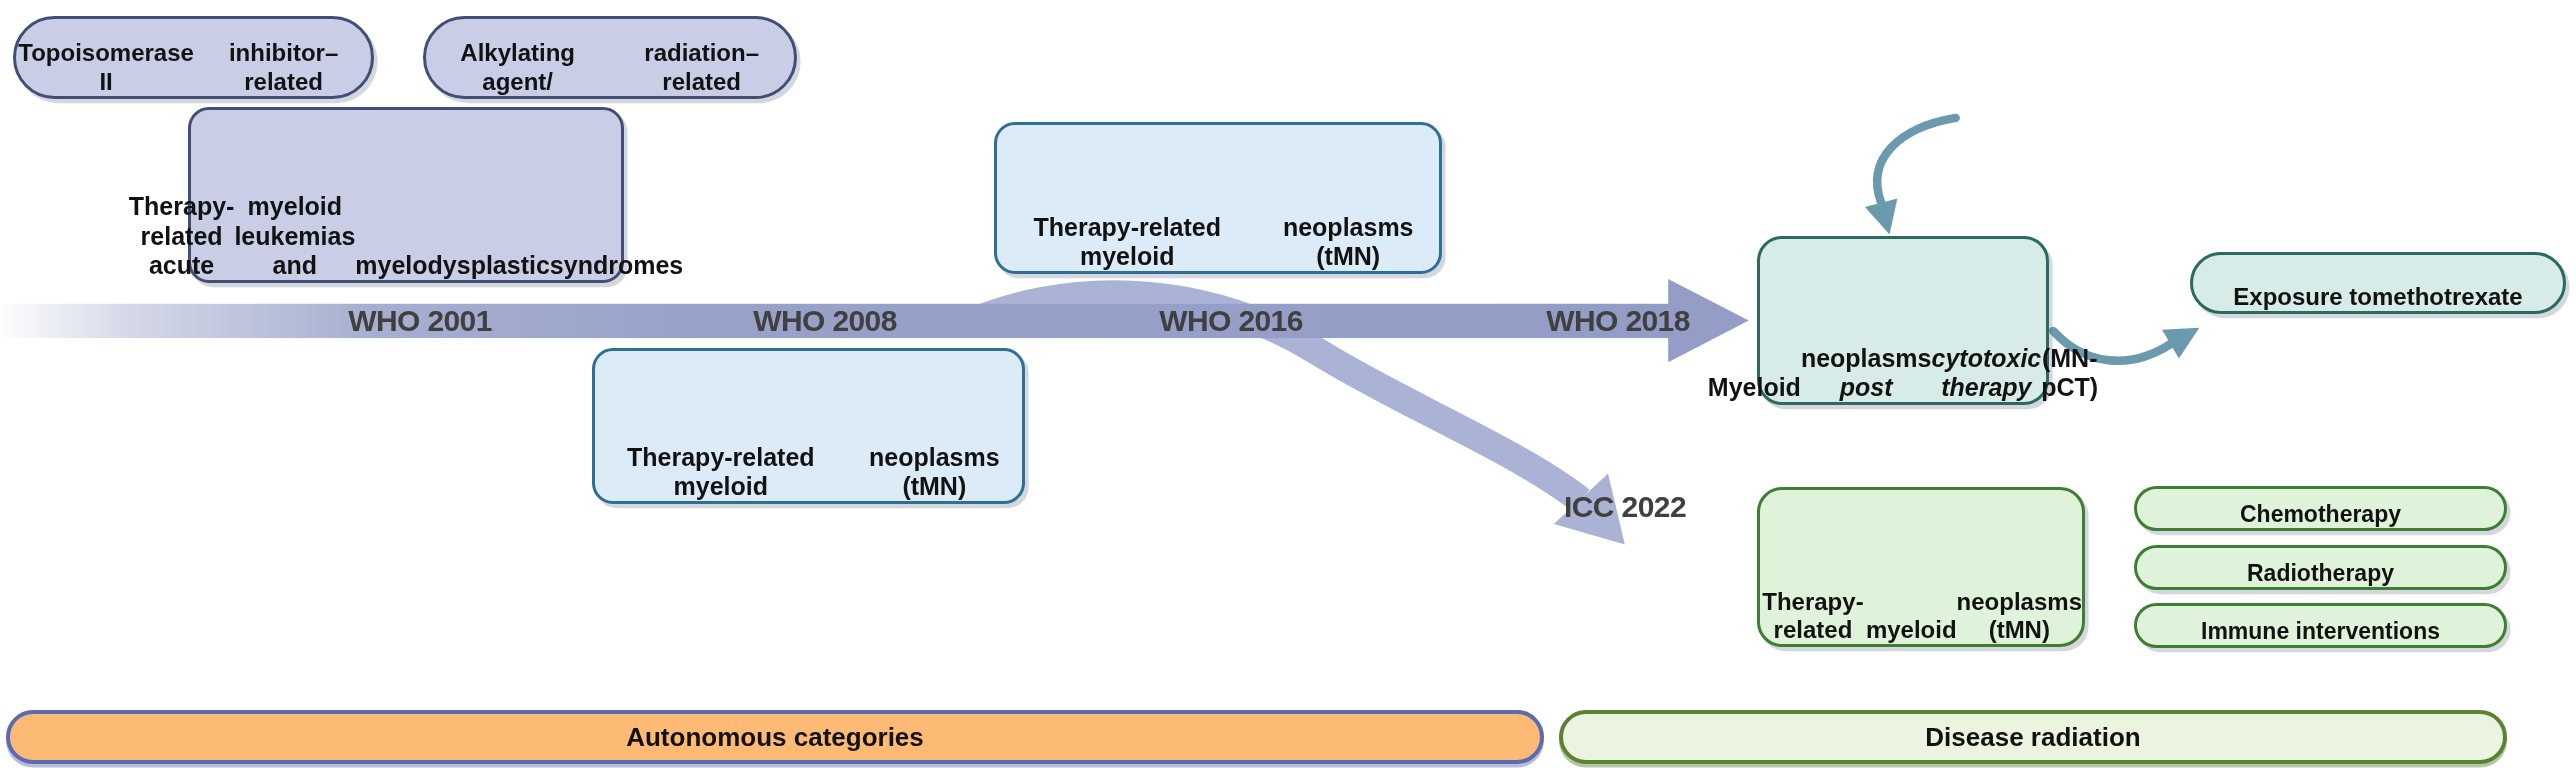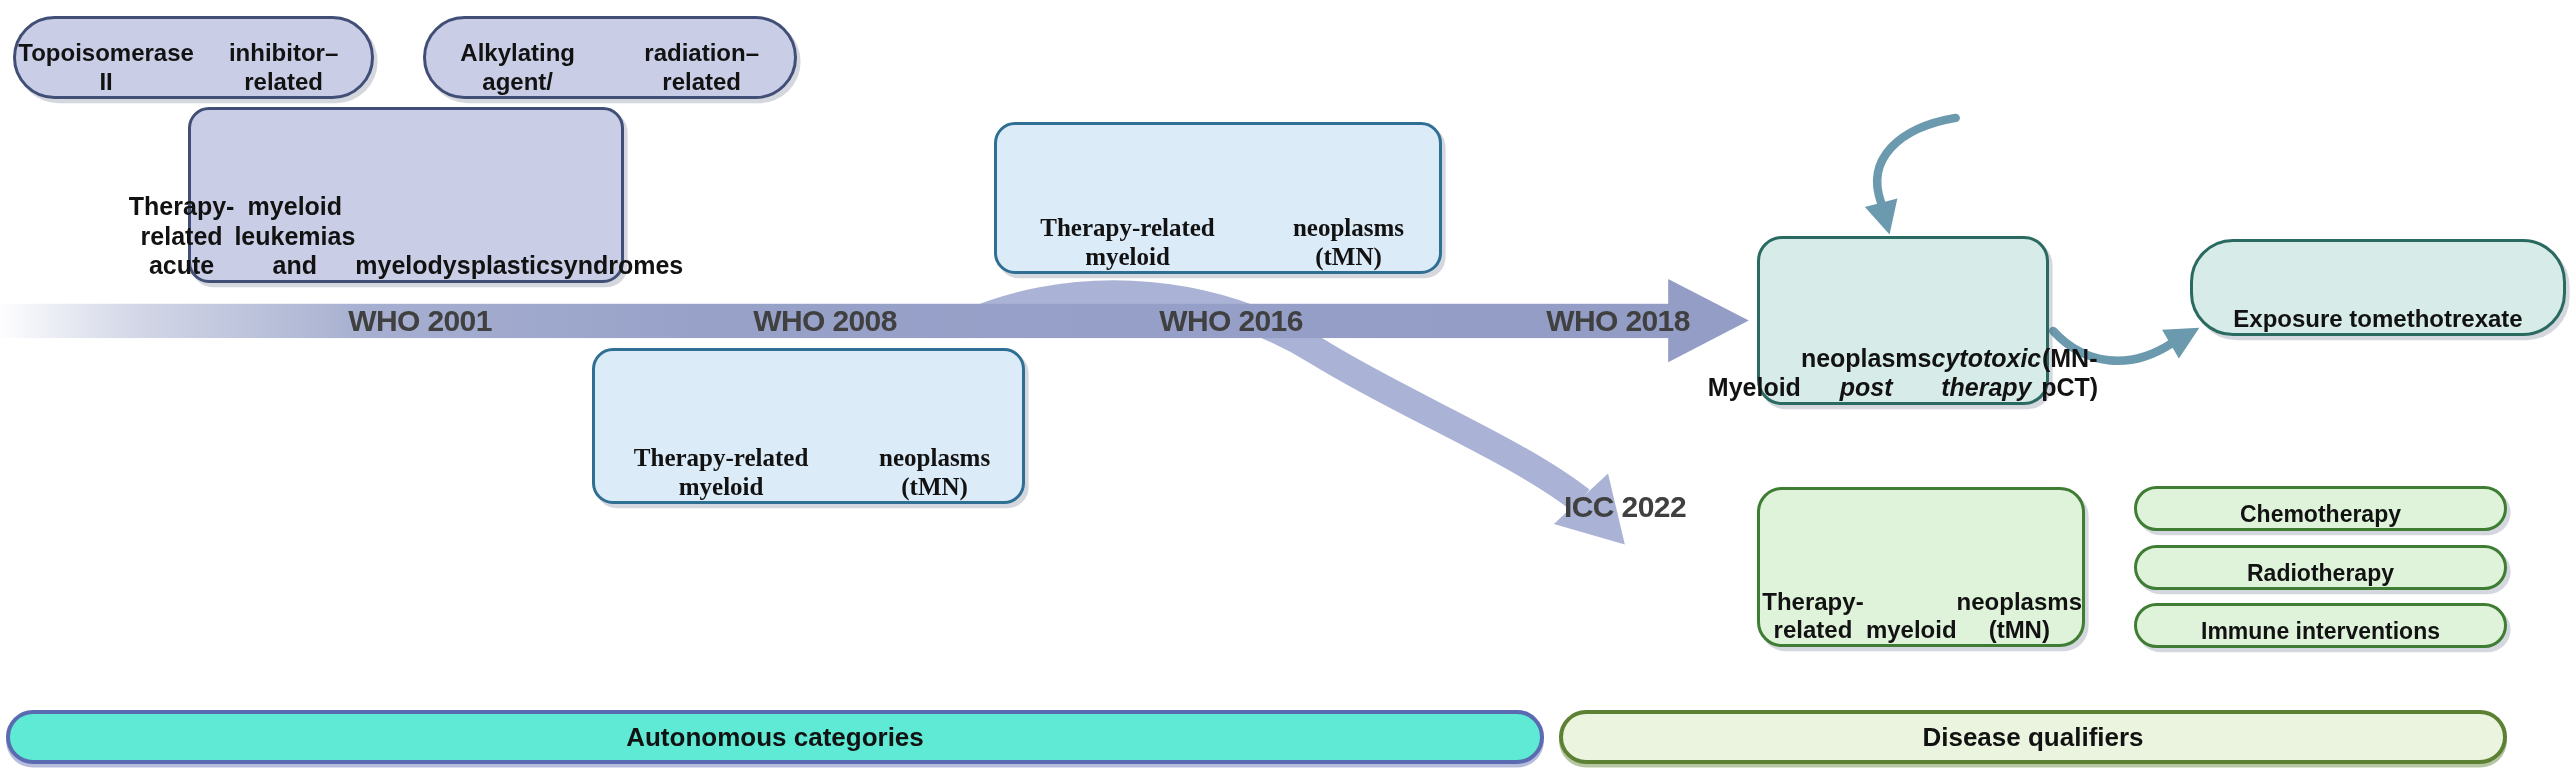--- a/index.html
+++ b/index.html
@@ -24,7 +24,7 @@
   }
   .shadow{box-shadow:3.6px 4.2px 0 rgba(105,112,138,0.28);}
   .purple{background:#c9cee6;border:3.6px solid #414f76;}
-  .blue{background:#dcebf8;border:3.6px solid #2f6f93;font-family:Liberation Serif, serif;}
+  .blue{background:#dcebf8;border:3.6px solid #2f6f93;}
   .teal{background:#d7ece8;border:3.6px solid #2b6a60;}
   .green{background:#dff3da;border:3.6px solid #3e7d33;}
   .pill{border-radius:43px;}

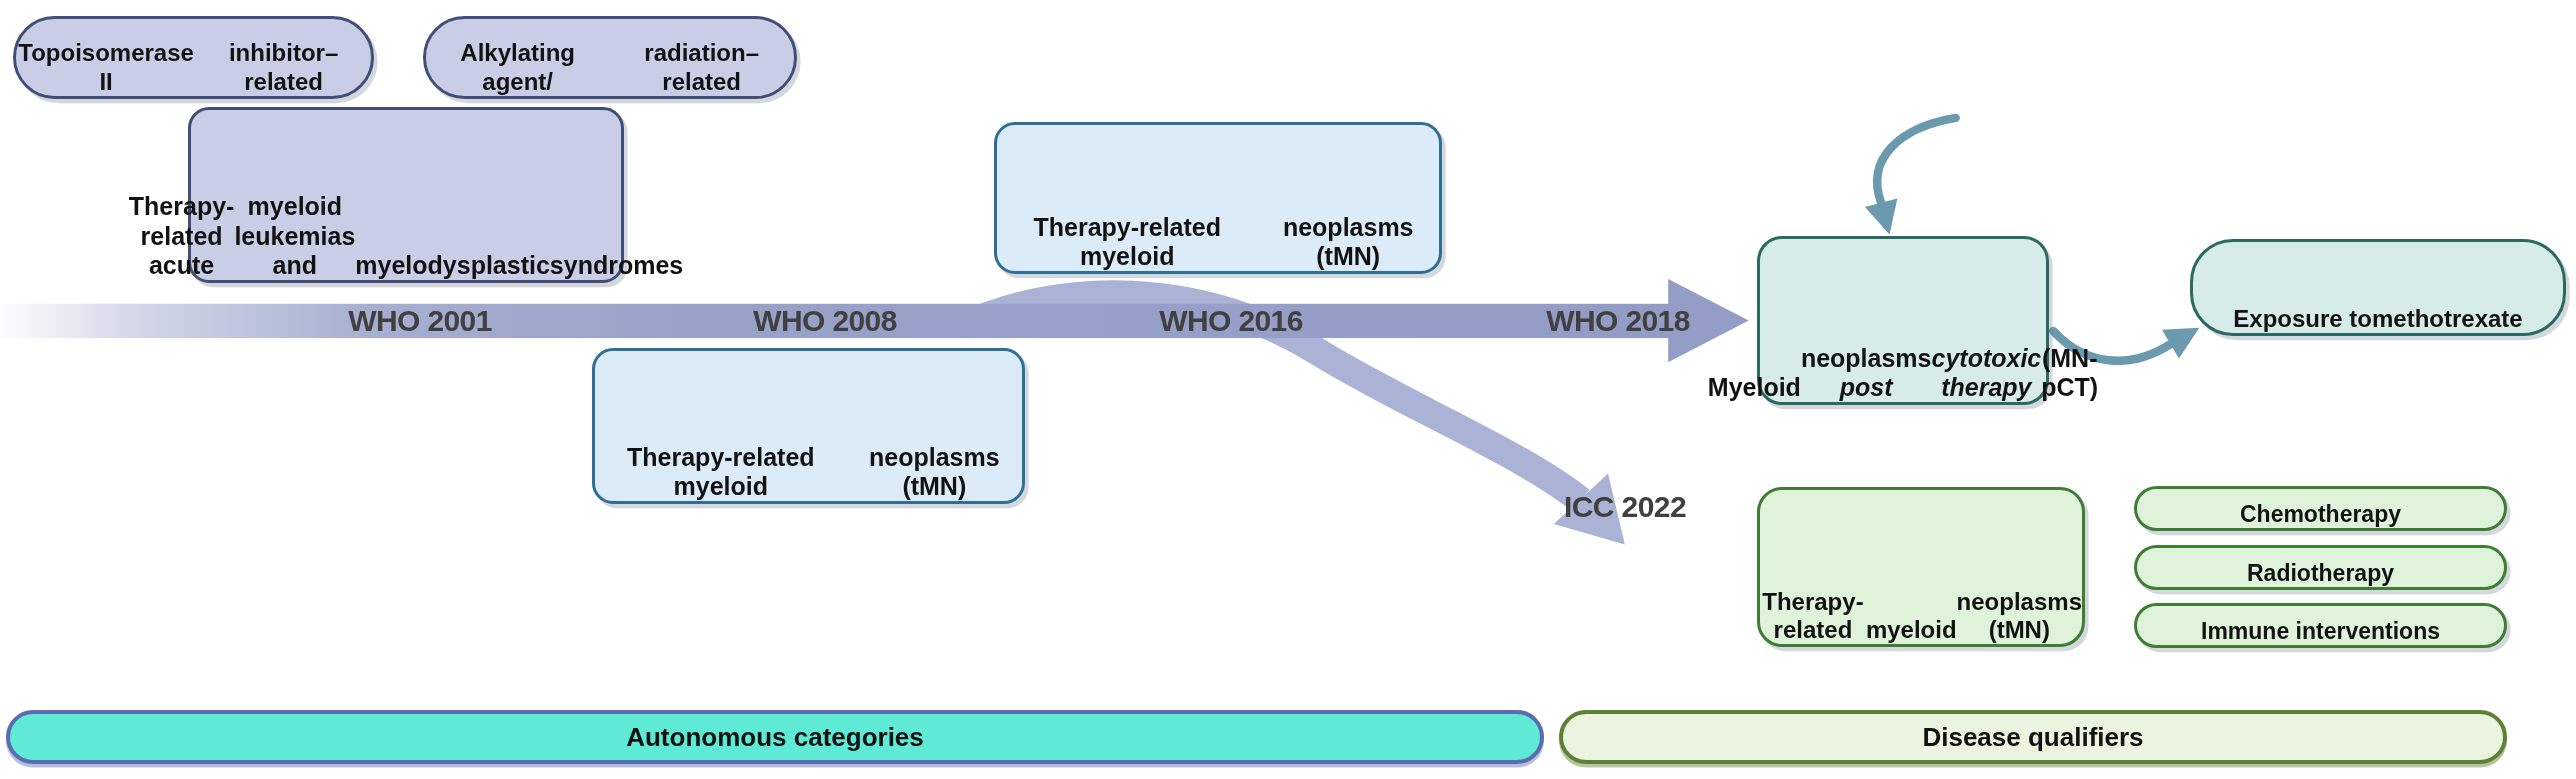--- a/index.html
+++ b/index.html
@@ -134,7 +134,7 @@
     <span>(MN-pCT)</span>
   </div>
 
-  <div class="node teal pill shadow fs40" style="left:2190px;top:239px;width:376px;height:97px;">
+  <div class="node teal pill shadow fs40" style="left:2190px;top:252px;width:376px;height:62px;">
     <span>Exposure to</span>
     <span>methotrexate</span>
   </div>

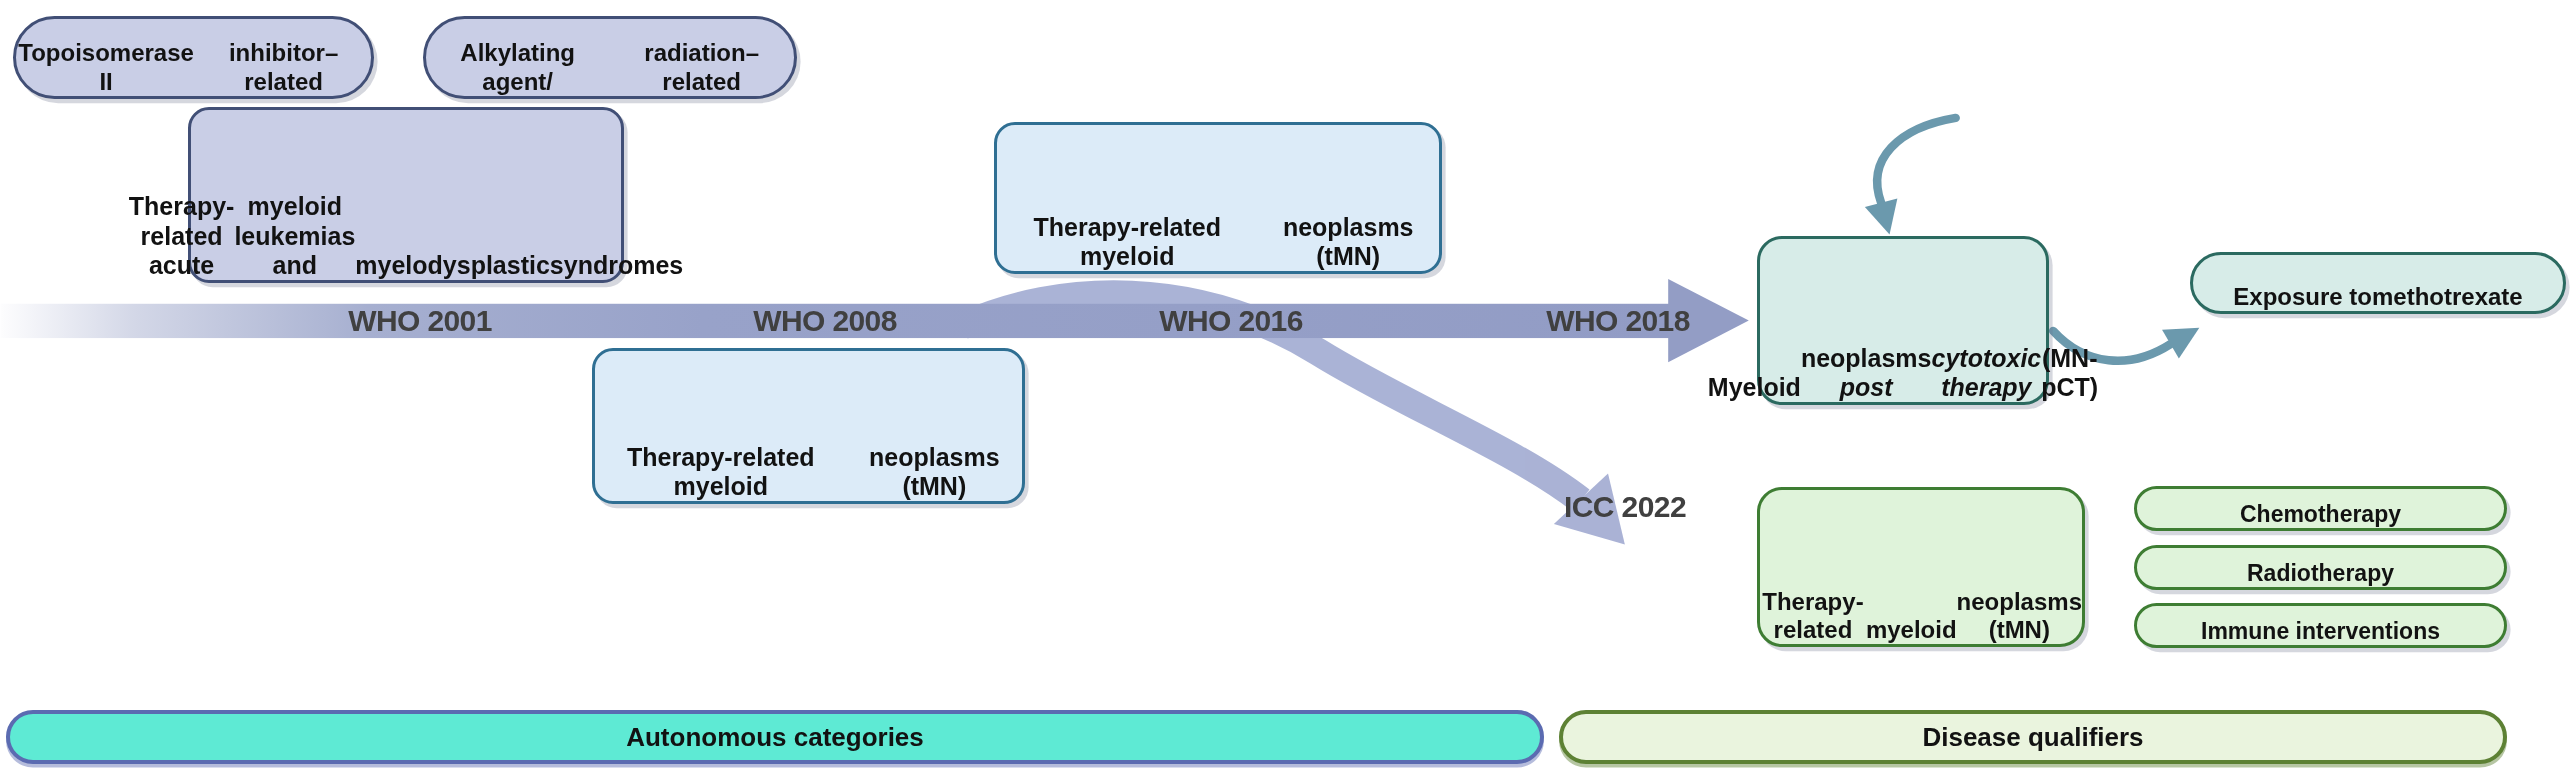--- a/index.html
+++ b/index.html
@@ -48,7 +48,7 @@
     z-index:2;
     color:#121212;
   }
-  .banner-blue{background:#5eead4;border:4.2px solid #5b6bb1;box-shadow:0 3.6px 0 rgba(91,107,177,0.45);}
+  .banner-blue{background:#fdba74;border:4.2px solid #5b6bb1;box-shadow:0 3.6px 0 rgba(91,107,177,0.45);}
   .banner-green{background:#eaf4de;border:4.2px solid #5d8134;box-shadow:0 3.6px 0 rgba(93,129,52,0.45);}
   .it{font-style:italic;}
   .fs40{font-size:24px;}

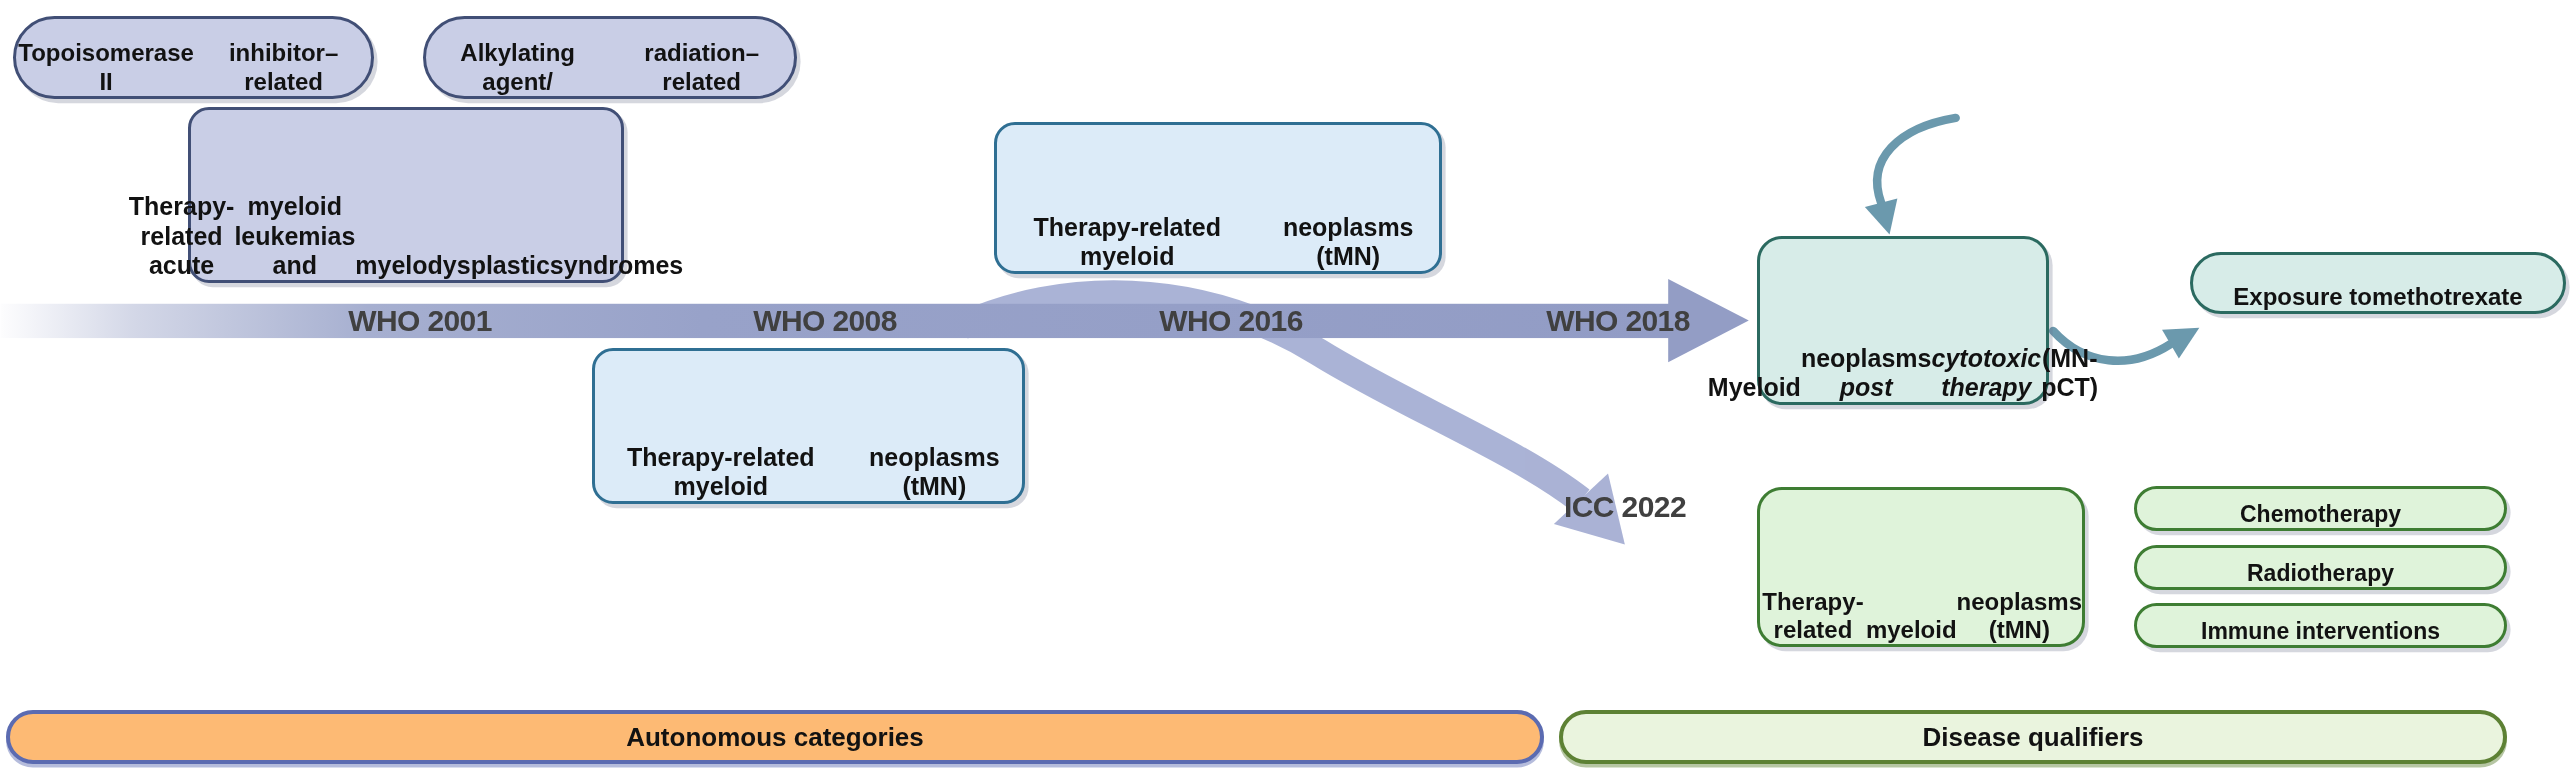--- a/index.html
+++ b/index.html
@@ -159,7 +159,7 @@
     <span>Autonomous categories</span>
   </div>
   <div class="banner banner-green" style="left:1559px;top:710px;width:948px;height:54px;">
-    <span>Disease qualifiers</span>
+    <span>Disease radiation</span>
   </div>
 
 </div>

